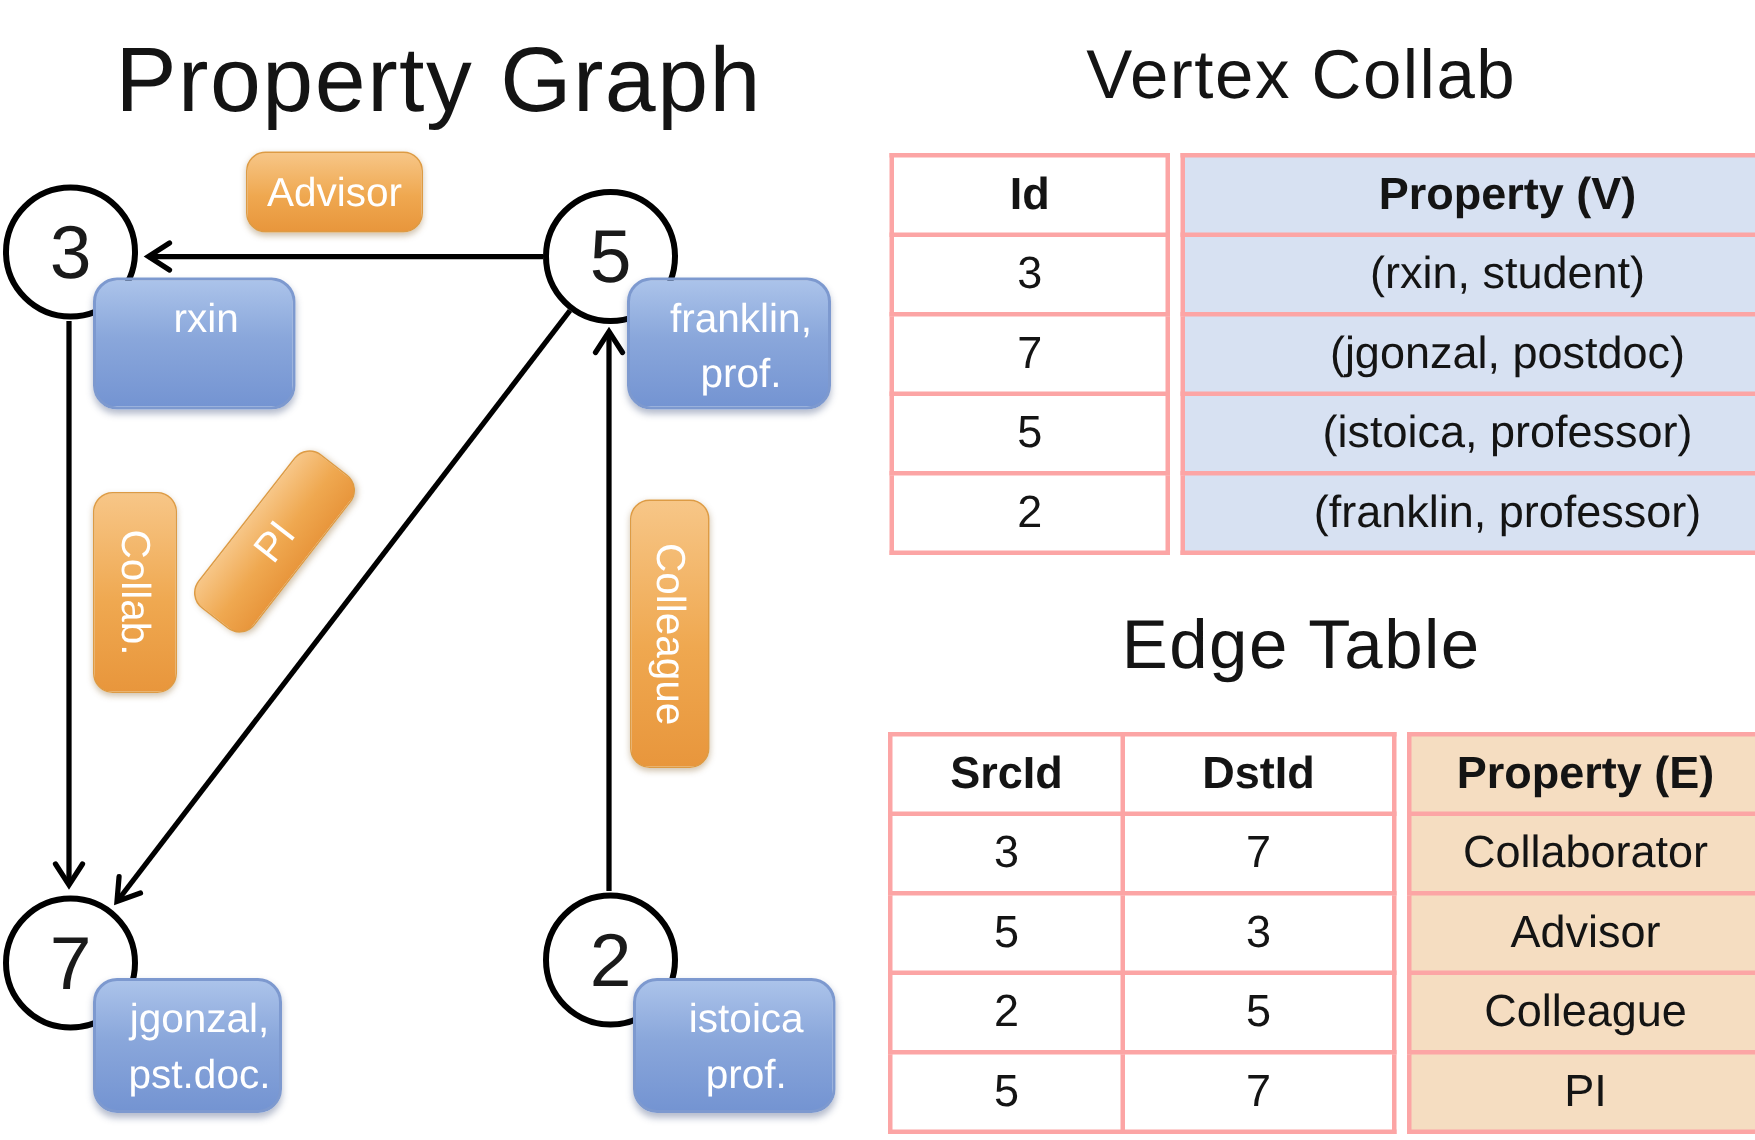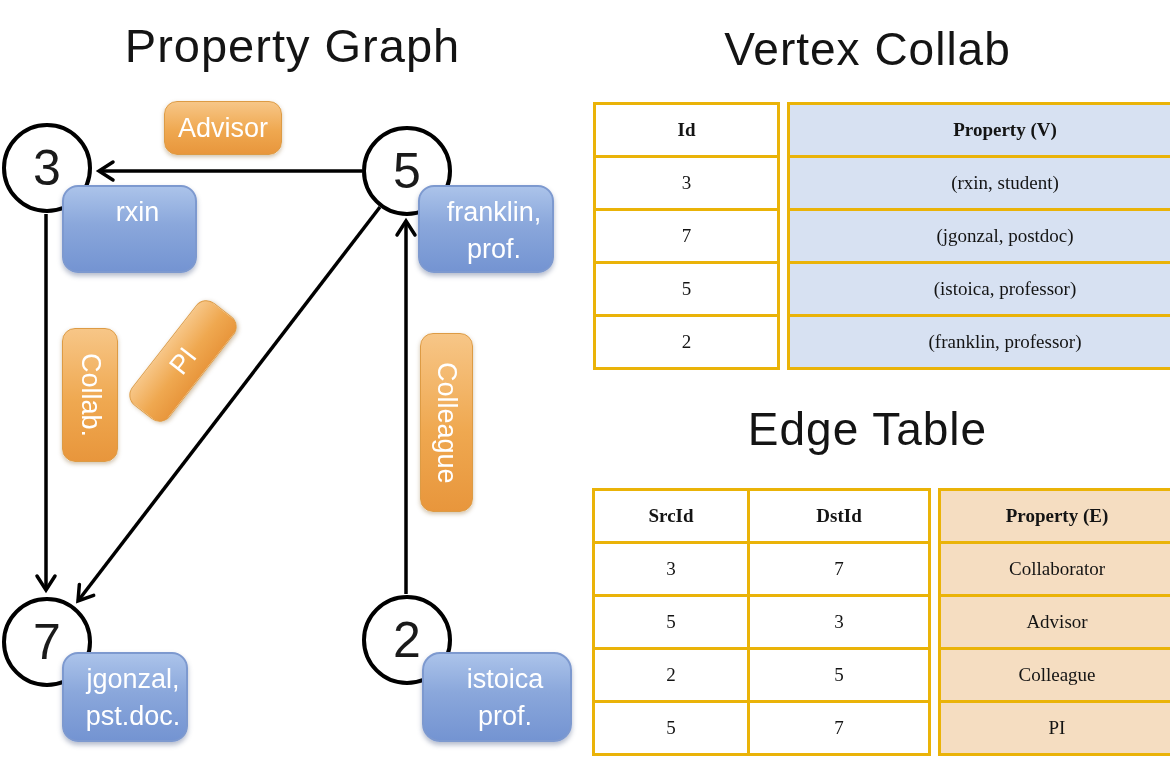--- a/index.html
+++ b/index.html
@@ -9,7 +9,7 @@
   }
   
   .big-title{position:absolute;text-align:center;font-size:46px;letter-spacing:1px;color:#141414;white-space:nowrap;}
-  .g-title{left:0;width:585px;top:18px;font-size:47px;}
+  .g-title{left:0;width:585px;top:18px;font-size:61px;}
   .vt-title{left:565px;width:605px;top:22px;}
   .et-title{left:565px;width:605px;top:402px;}
   

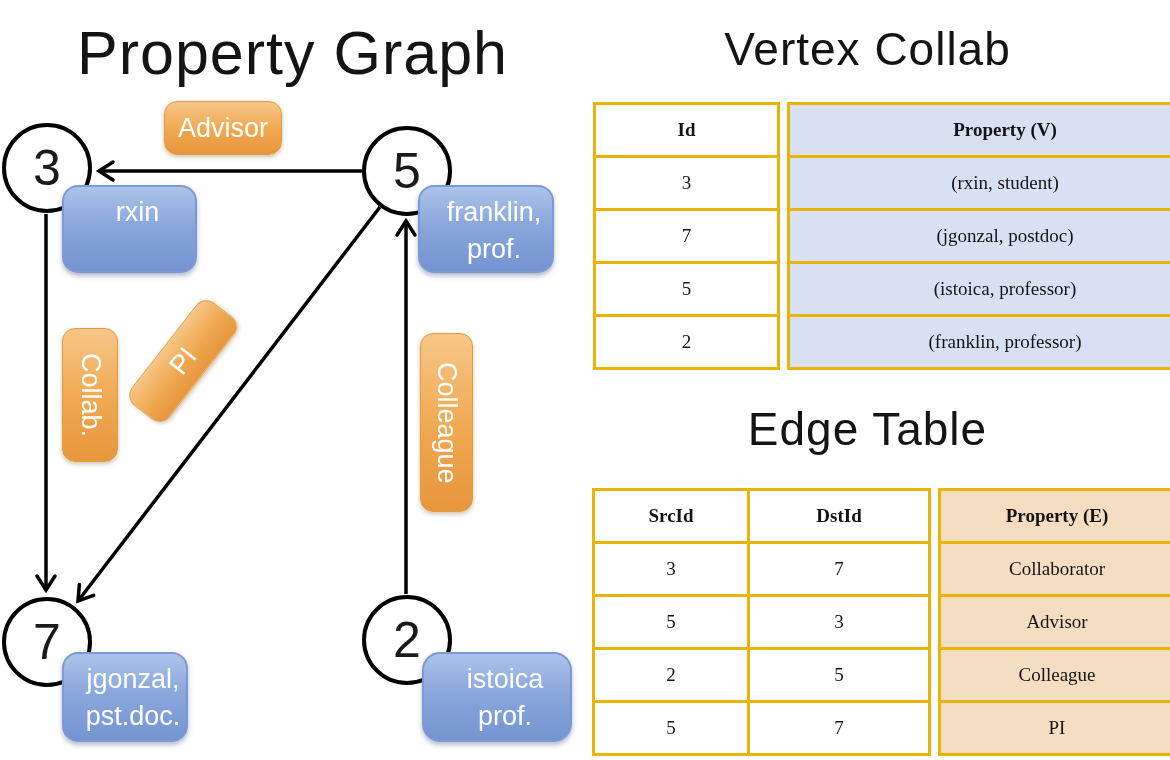--- a/index.html
+++ b/index.html
@@ -41,8 +41,8 @@
   .tbl-wrap{position:absolute;display:flex;gap:7px;}
   table{border-collapse:collapse;table-layout:fixed;}
   td{
-    border:3px solid #eab308;text-align:center;vertical-align:middle;
-    height:50px;padding:0;font-size:19px;color:#141414;background:#fff;white-space:nowrap;font-family:Liberation Serif, serif;
+    border:3px solid #fca5a5;text-align:center;vertical-align:middle;
+    height:50px;padding:0;font-size:30px;color:#141414;background:#fff;white-space:nowrap;
   }
   td.hdr{font-weight:bold;}
   td.vprop{background:#d7e1f2;}

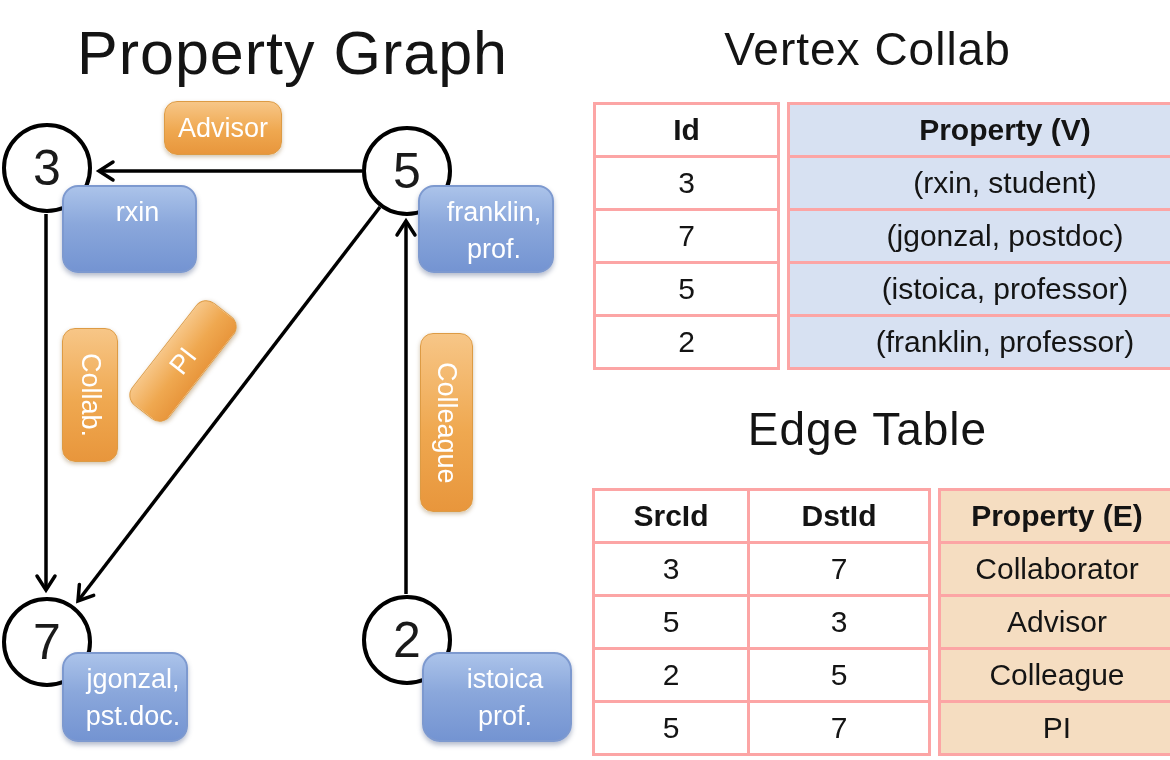--- a/index.html
+++ b/index.html
@@ -91,7 +91,7 @@
     <div>jgonzal,</div>
     <div>pst.doc.</div>
   </div>
-  <div class="pbox" style="left:422px;top:652px;width:150px;height:90px;border-radius:18px;">
+  <div class="pbox" style="left:422px;top:652px;width:135px;height:90px;">
     <div>istoica</div>
     <div>prof.</div>
   </div>

